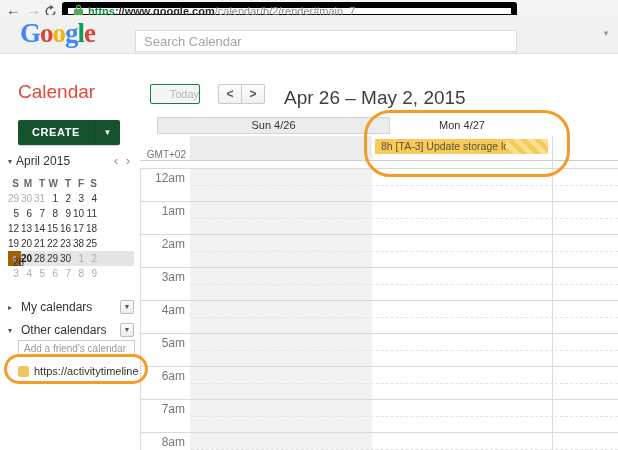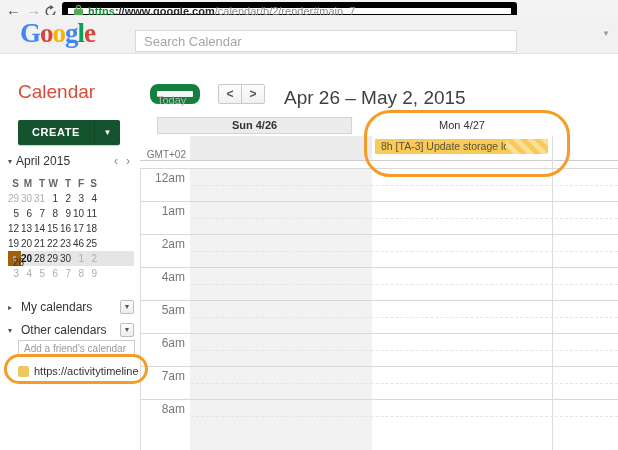--- a/index.html
+++ b/index.html
@@ -33,8 +33,8 @@
   
   .page-title { position:absolute; left:18px; top:81px; font-size:19px; }
   .today-btn { position:absolute; left:150px; top:84px; width:50px; height:20px;
-    border:7px solid #15803d; border-radius:8px; background:#f5f5f5; color:#b5b5b5;
-    font-size:11px; text-align:left; line-height:18px; }
+    border:1px solid #15803d; border-radius:2px; background:#f5f5f5; color:#b5b5b5;
+    font-size:11px; text-align:right; line-height:18px; }
   .nav-group { position:absolute; left:218px; top:84px; display:flex; }
   .nav-btn { width:24px; height:20px; border:1px solid #c9c9c9; background:linear-gradient(#fdfdfd,#f0f0f0);
     color:#555; font-size:12px; font-weight:bold; text-align:center; line-height:18px; }

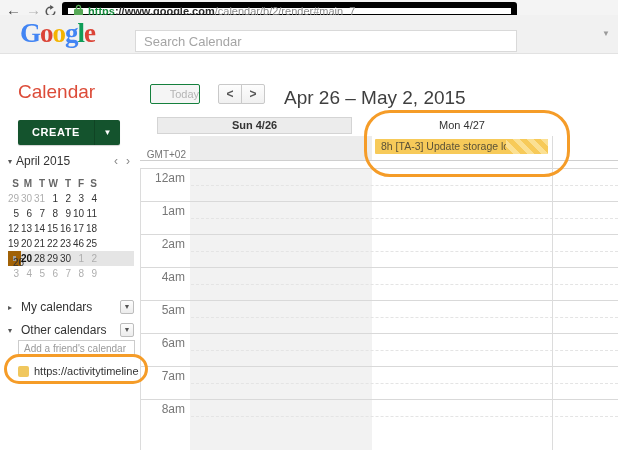--- a/index.html
+++ b/index.html
@@ -78,8 +78,8 @@
 
   
   .main { position:absolute; left:140px; top:110px; width:478px; height:340px; background:#fff; }
-  .day-head-sun { position:absolute; left:17px; top:7px; width:195px; height:17px;
-    background:#ececec; border:1px solid #d4d4d4; font-weight:bold; font-size:11px; color:#333;
+  .day-head-sun { position:absolute; left:17px; top:7px; width:233px; height:17px;
+    background:#ececec; border:1px solid #d4d4d4; font-weight:normal; font-size:11px; color:#333;
     text-align:center; line-height:15px; }
   .day-head-mon { position:absolute; left:232px; top:7px; width:180px; height:17px;
     font-size:11px; color:#333; text-align:center; line-height:17px; }

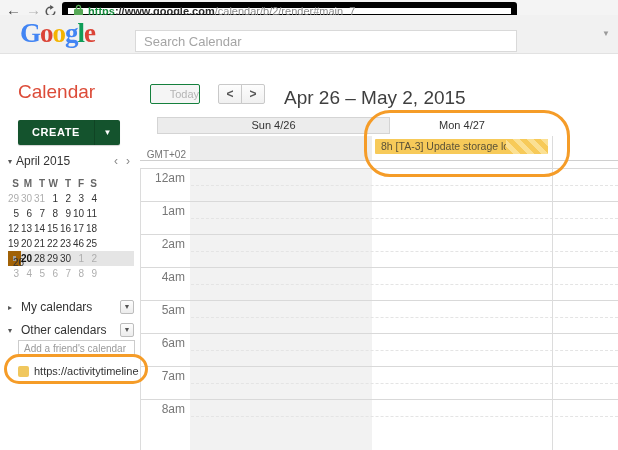--- a/index.html
+++ b/index.html
@@ -200,7 +200,7 @@
           <span class="mc-cell">21</span>
           <span class="mc-cell">22</span>
           <span class="mc-cell">23</span>
-          <span class="mc-cell">46</span>
+          <span class="mc-cell">38</span>
           <span class="mc-cell">25</span>
         </div>
         <div class="mc-row highlight">

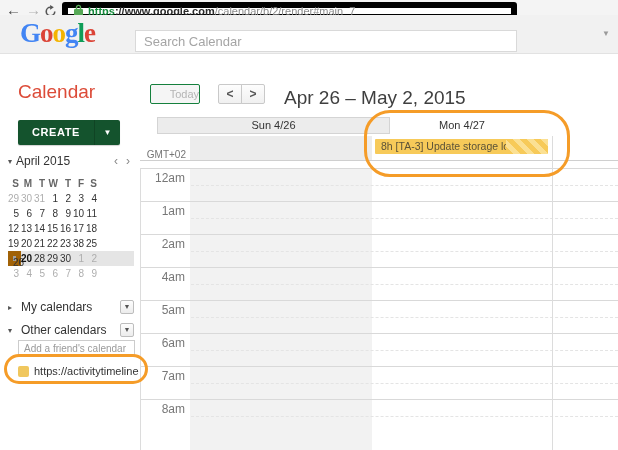--- a/index.html
+++ b/index.html
@@ -269,6 +269,10 @@
         <div class="half"></div>
       </div>
       <div class="hour-row">
+        <span class="hour-label">3am</span>
+        <div class="half"></div>
+      </div>
+      <div class="hour-row">
         <span class="hour-label">4am</span>
         <div class="half"></div>
       </div>

